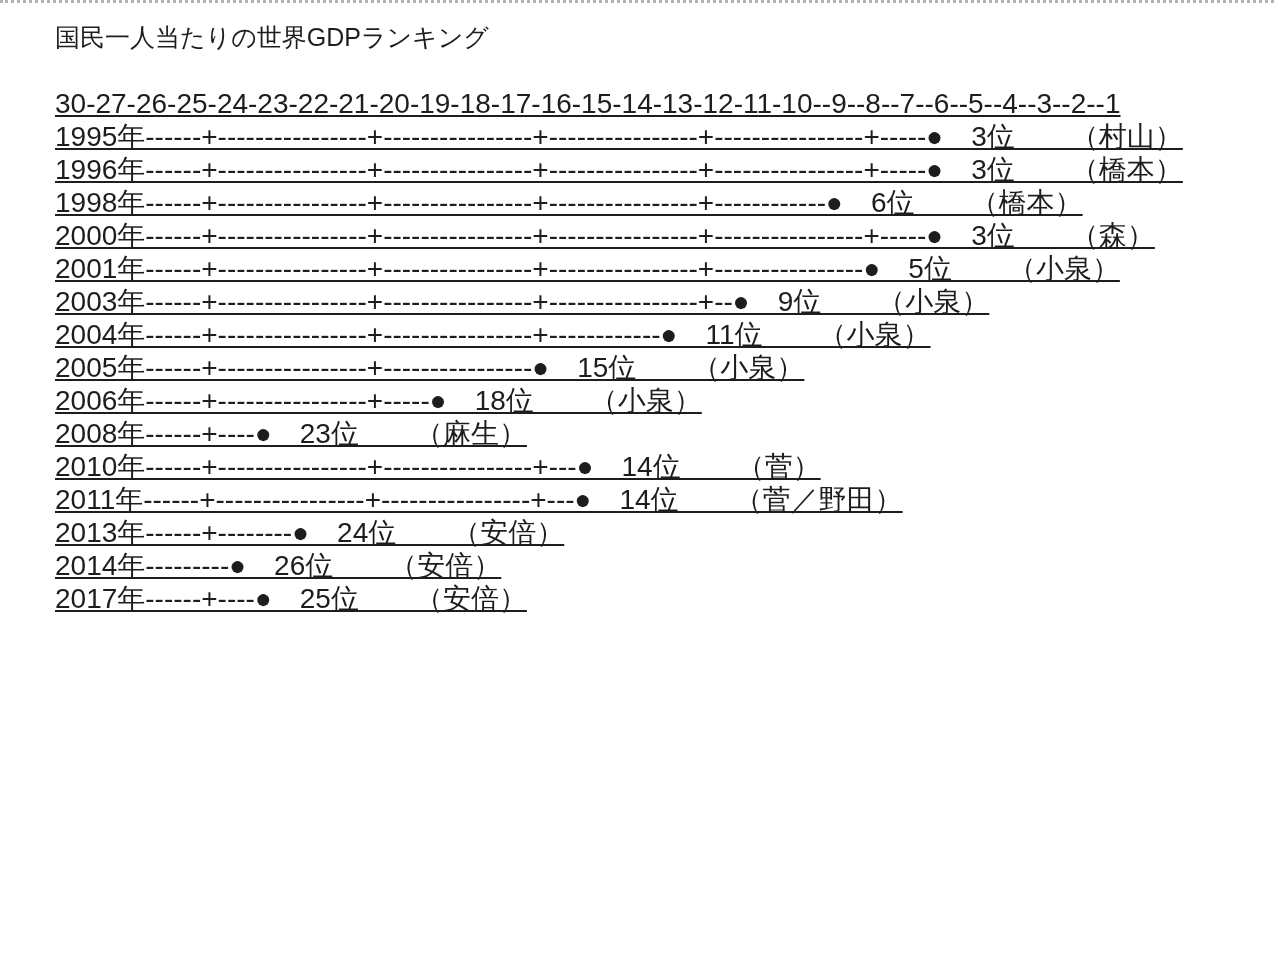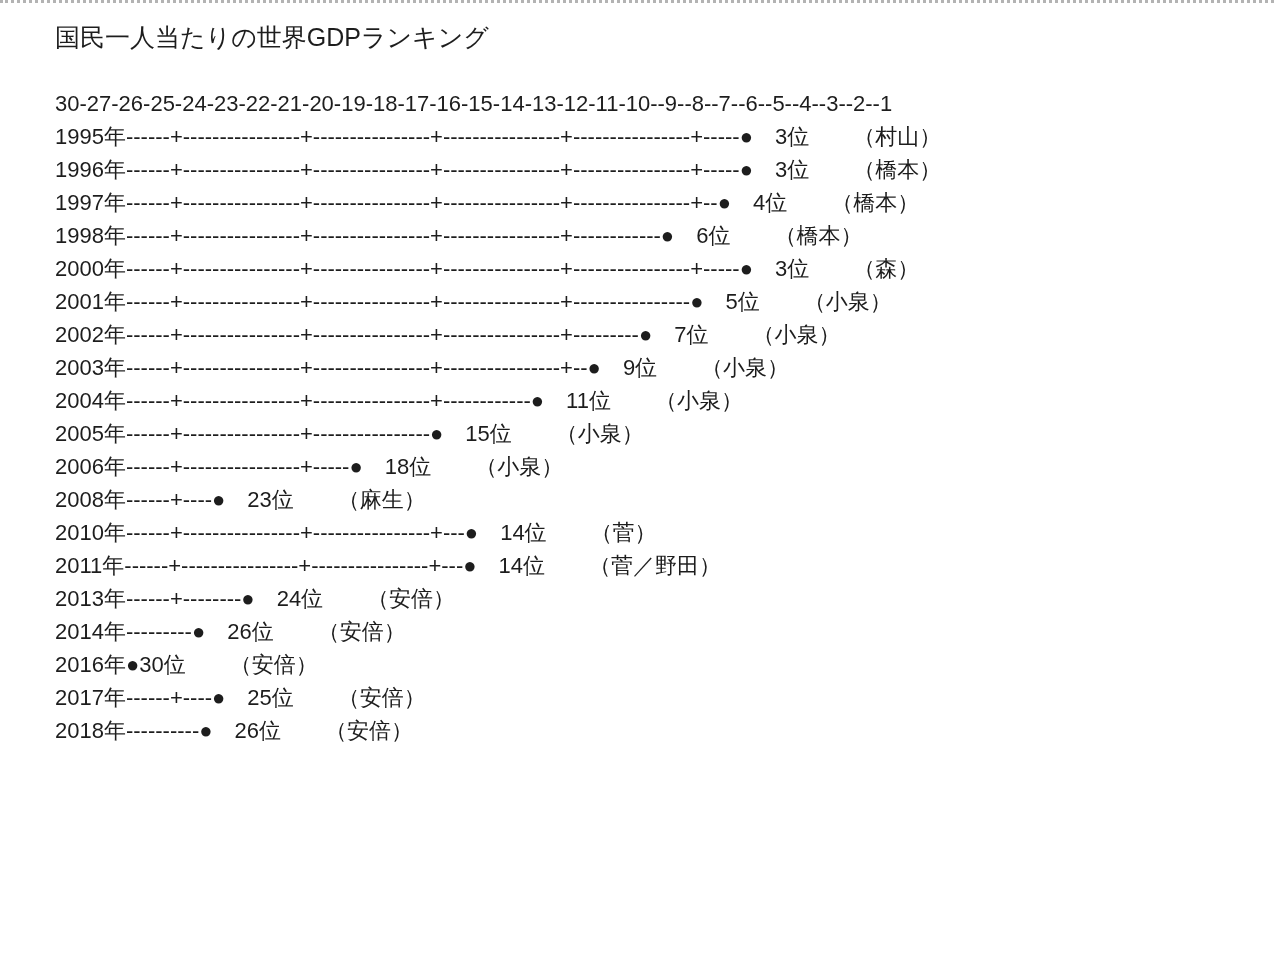--- a/index.html
+++ b/index.html
@@ -27,8 +27,9 @@
     white-space: nowrap;
   }
   .art {
-    font-size: 22px;
+    font-size: 28px;
     line-height: 33px;
+    text-decoration: underline;
   }
   .line {
     white-space: pre;

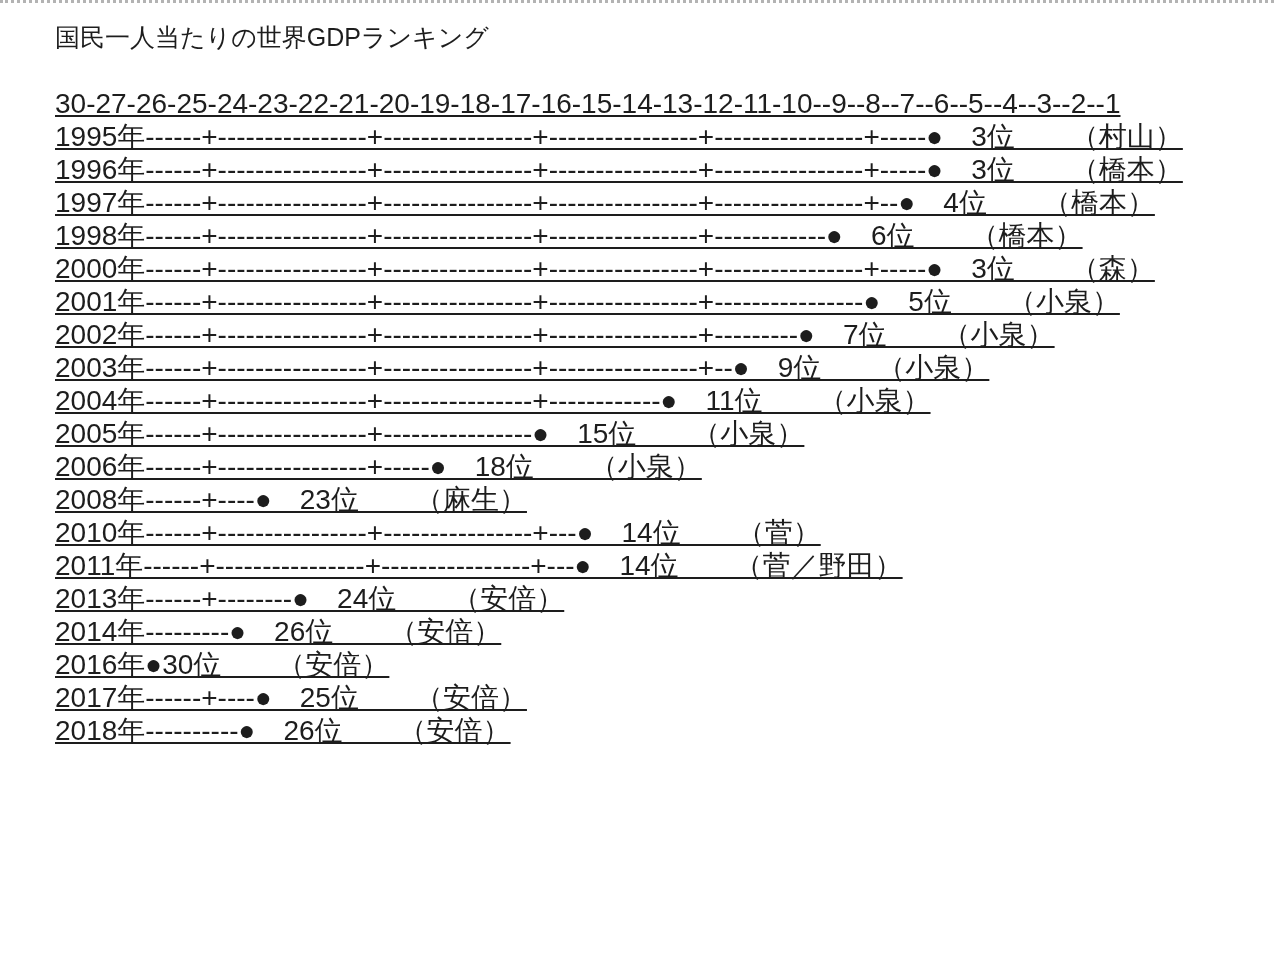--- a/index.html
+++ b/index.html
@@ -45,7 +45,6 @@
     <div class="line">30-27-26-25-24-23-22-21-20-19-18-17-16-15-14-13-12-11-10--9--8--7--6--5--4--3--2--1</div>
     <div class="line">1995年------+----------------+----------------+----------------+----------------+-----●　3位　　（村山）</div>
     <div class="line">1996年------+----------------+----------------+----------------+----------------+-----●　3位　　（橋本）</div>
-    <div class="line">1997年------+----------------+----------------+----------------+----------------+--●　4位　　（橋本）</div>
     <div class="line">1998年------+----------------+----------------+----------------+------------●　6位　　（橋本）</div>
     <div class="line">2000年------+----------------+----------------+----------------+----------------+-----●　3位　　（森）</div>
     <div class="line">2001年------+----------------+----------------+----------------+----------------●　5位　　（小泉）</div>

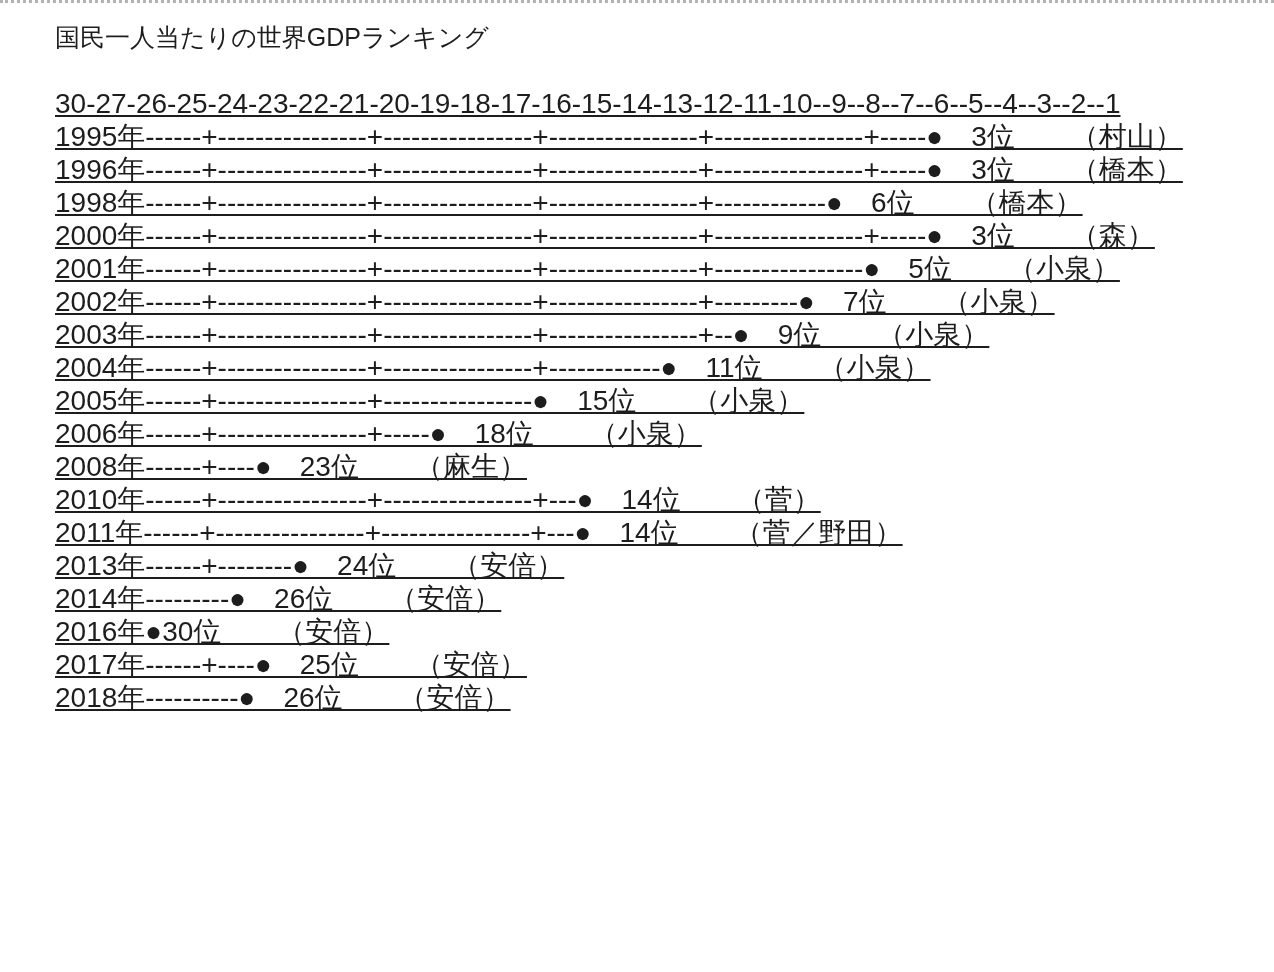--- a/index.html
+++ b/index.html
@@ -48,7 +48,6 @@
     <div class="line">1998年------+----------------+----------------+----------------+------------●　6位　　（橋本）</div>
     <div class="line">2000年------+----------------+----------------+----------------+----------------+-----●　3位　　（森）</div>
     <div class="line">2001年------+----------------+----------------+----------------+----------------●　5位　　（小泉）</div>
-    <div class="line">2002年------+----------------+----------------+----------------+---------●　7位　　（小泉）</div>
     <div class="line">2003年------+----------------+----------------+----------------+--●　9位　　（小泉）</div>
     <div class="line">2004年------+----------------+----------------+------------●　11位　　（小泉）</div>
     <div class="line">2005年------+----------------+----------------●　15位　　（小泉）</div>

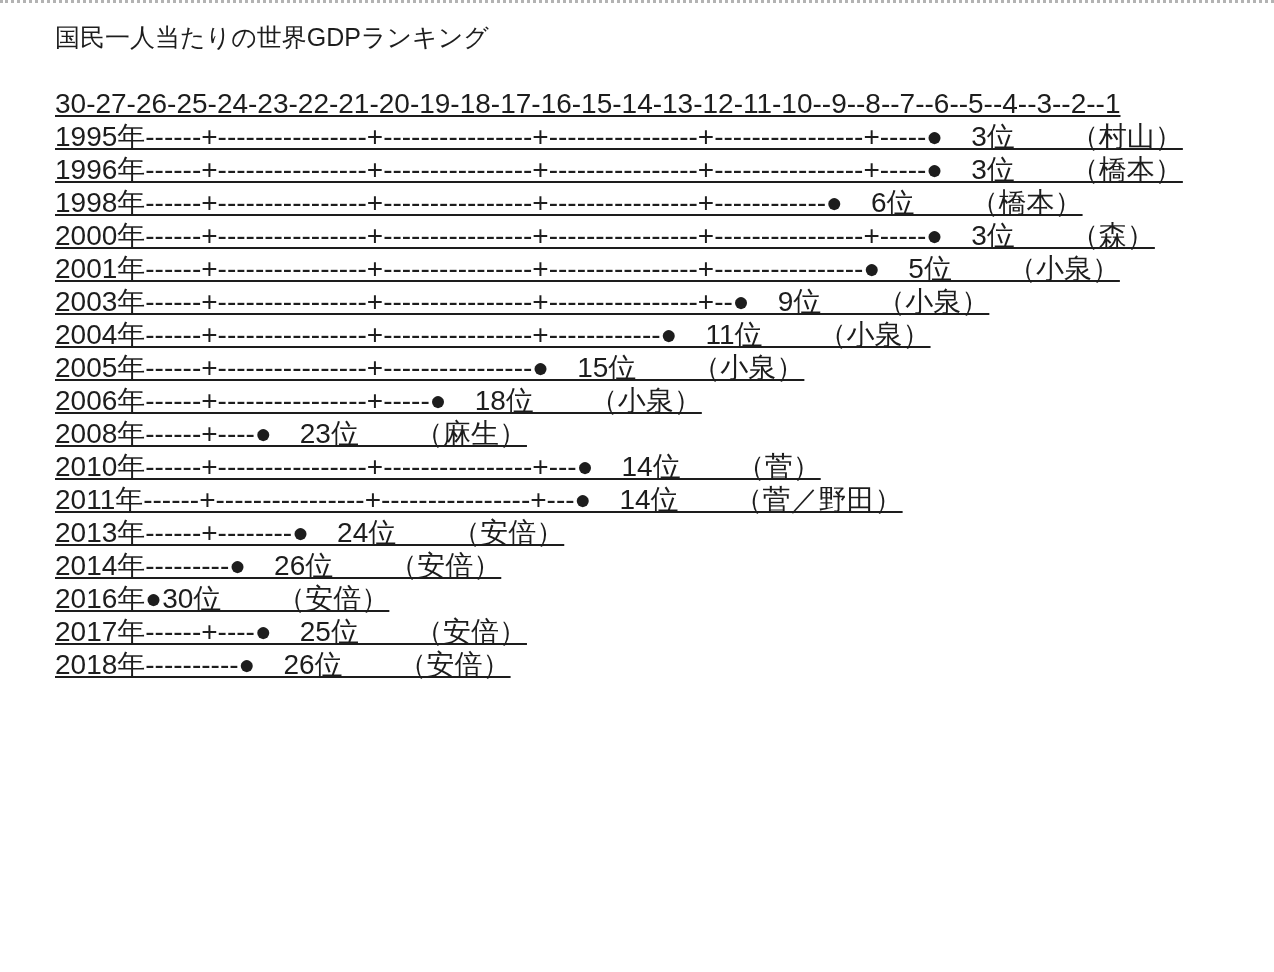--- a/index.html
+++ b/index.html
@@ -57,7 +57,6 @@
     <div class="line">2011年------+----------------+----------------+---●　14位　　（菅／野田）</div>
     <div class="line">2013年------+--------●　24位　　（安倍）</div>
     <div class="line">2014年---------●　26位　　（安倍）</div>
-    <div class="line">2016年●30位　　（安倍）</div>
     <div class="line">2017年------+----●　25位　　（安倍）</div>
     <div class="line">2018年----------●　26位　　（安倍）</div>
   </div>

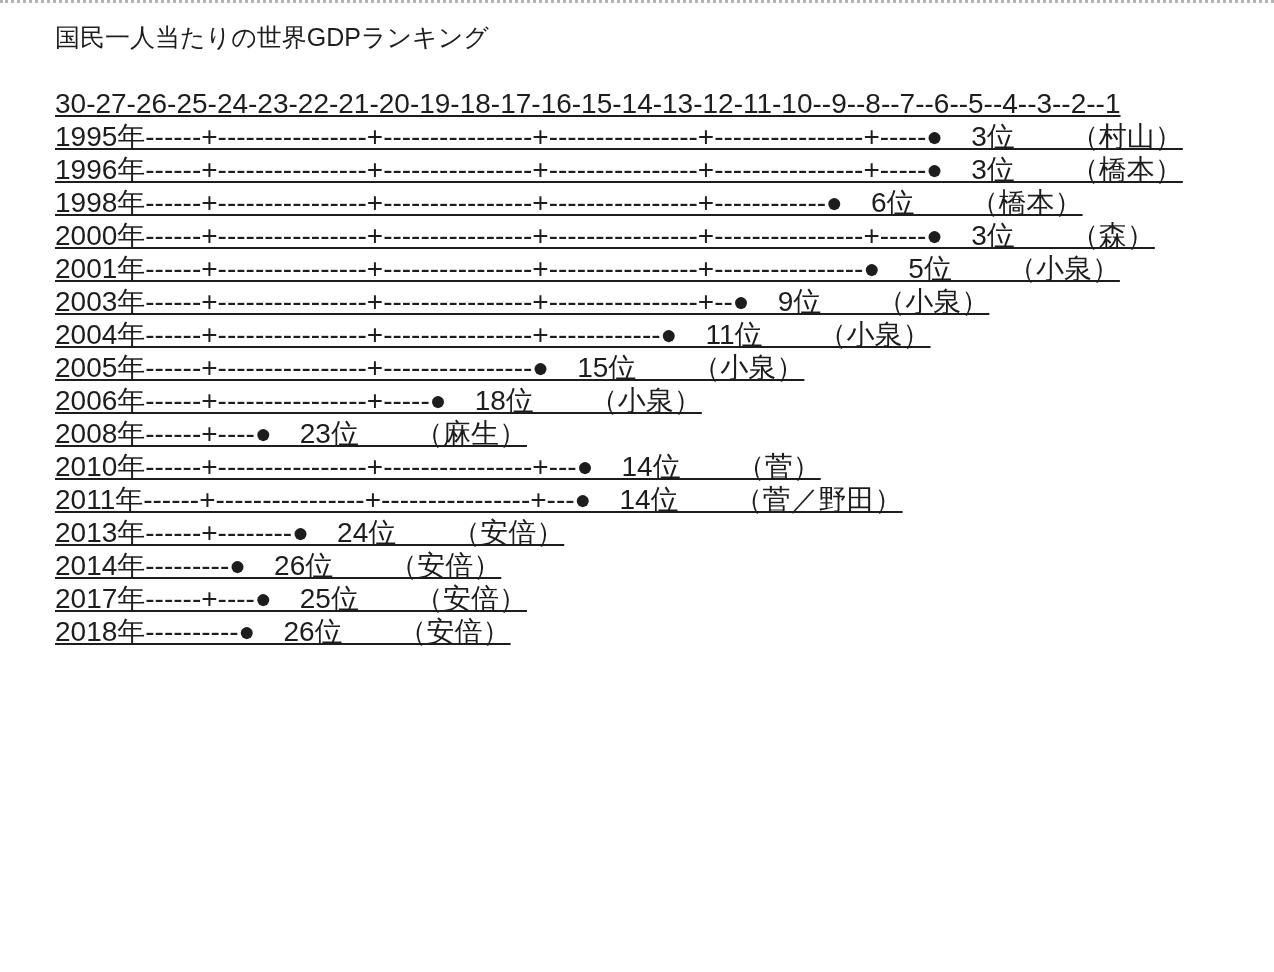--- a/index.html
+++ b/index.html
@@ -58,7 +58,6 @@
     <div class="line">2013年------+--------●　24位　　（安倍）</div>
     <div class="line">2014年---------●　26位　　（安倍）</div>
     <div class="line">2017年------+----●　25位　　（安倍）</div>
-    <div class="line">2018年----------●　26位　　（安倍）</div>
   </div>
 </div>
 

